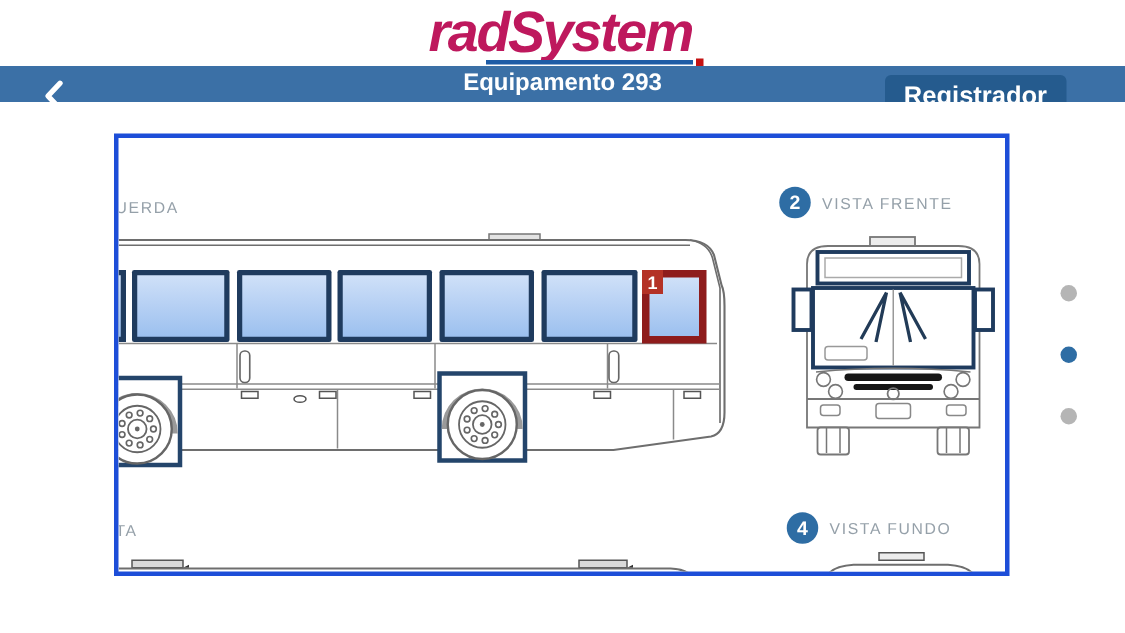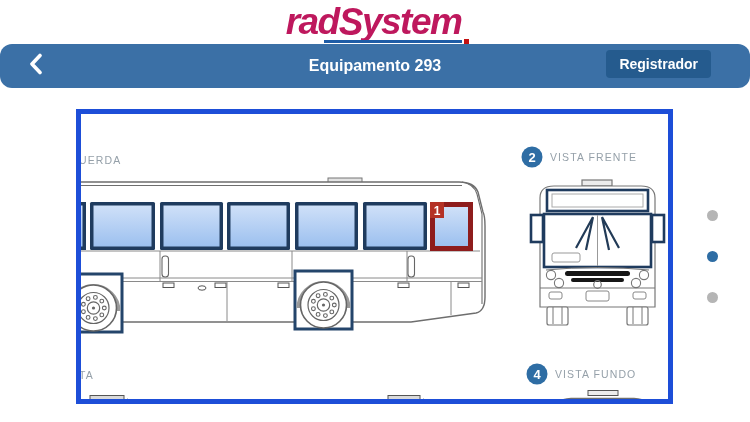--- a/index.html
+++ b/index.html
@@ -15,7 +15,7 @@
   .logo-dot { position:absolute; right:-5px; bottom:-1px; width:5px; height:5px; background:#c41212; }
 
   
-  .navbar { height:44px; background:#3b70a6; position:relative; display:flex; align-items:center;border-radius:12px; }
+  .navbar { height:24px; background:#3b70a6; position:relative; display:flex; align-items:center; }
   .back-button { position:absolute; left:28px; top:0; height:40px; display:flex; align-items:center;
                  background:none; border:none; cursor:pointer; padding:0; }
   .nav-title { position:absolute; left:0; right:0; text-align:center; color:#fff;

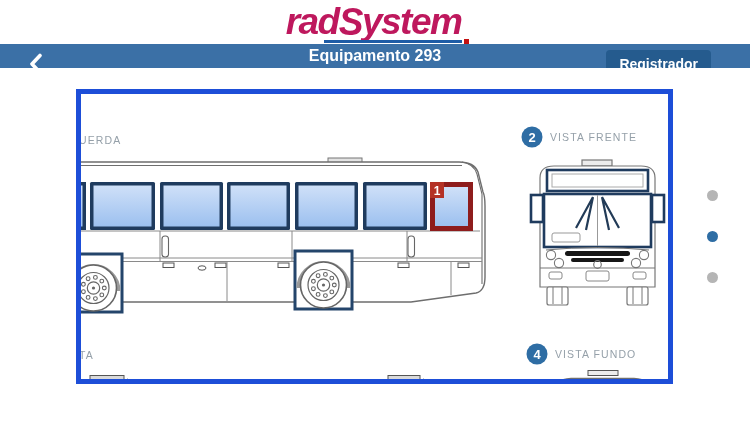--- a/index.html
+++ b/index.html
@@ -22,7 +22,7 @@
                font-weight:bold; font-size:16px; pointer-events:none; }
   .nav-buttons { position:absolute; right:39px; top:6px; display:flex; gap:9px; }
   .nav-btn { background:#255b8e; color:#fff; border:none; border-radius:4px; height:28px;
-             padding:0 13px; font-weight:bold; font-size:14px; font-family:inherit; cursor:pointer; }
+             padding:0 13px; font-weight:bold; font-size:17px; font-family:inherit; cursor:pointer; }
 
   
   .content { position:relative; height:338px; background:#fff; }

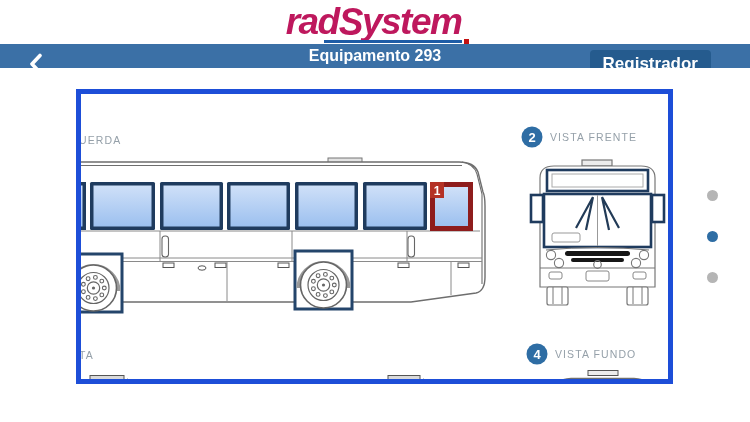--- a/index.html
+++ b/index.html
@@ -27,7 +27,7 @@
   
   .content { position:relative; height:338px; background:#fff; }
   .diagram-card { position:absolute; left:76px; top:21px; width:597px; height:295px;
-                  border:5px solid #1d4ed8; background:#fff; overflow:hidden; }
+                  border:3px solid #1d4ed8; background:#fff; overflow:hidden; }
   .diagram-svg { display:block; }
 
   .pager { position:absolute; left:707px; top:122px; display:flex; flex-direction:column; gap:30px; }

